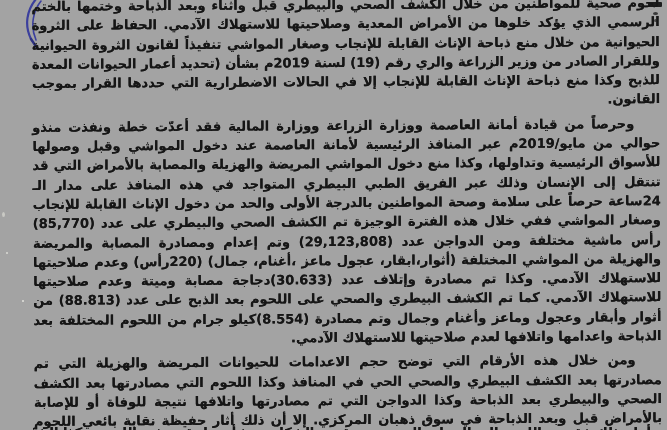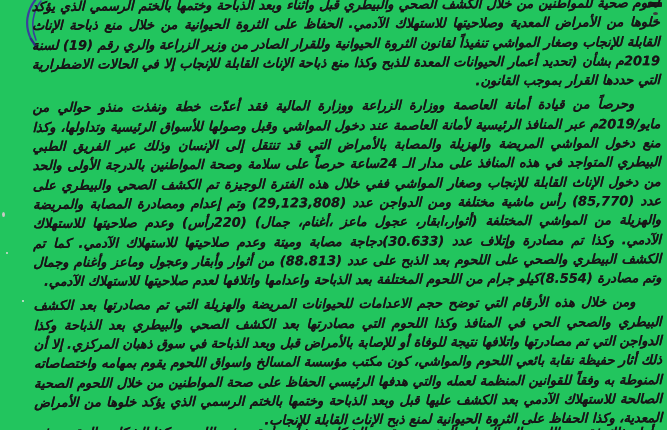--- a/index.html
+++ b/index.html
@@ -17,8 +17,7 @@
   .sheet {
     position: absolute;
     inset: 0;
-    background: #22c55e;
-    font-style: italic;
+    background: #a3a3a3;
   }
   
   .text-block {

